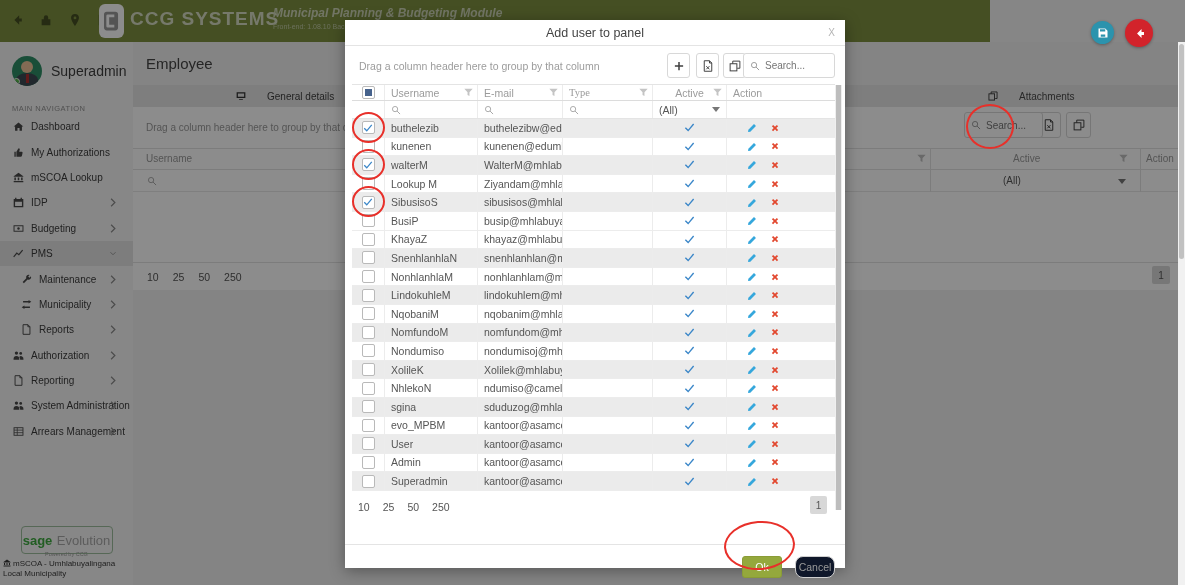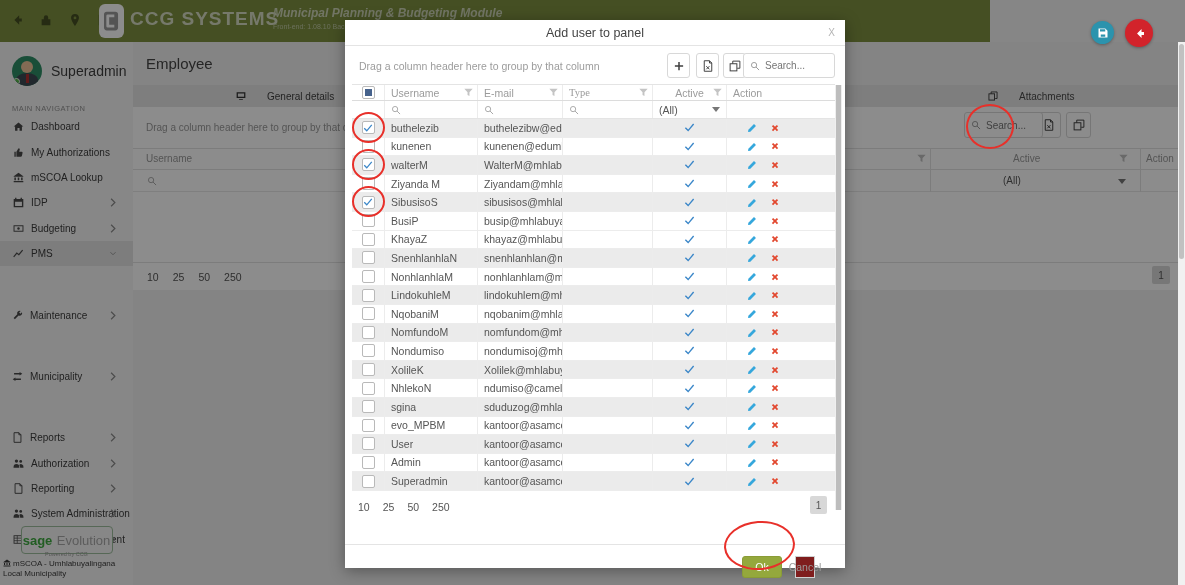--- a/index.html
+++ b/index.html
@@ -710,7 +710,7 @@
               <div class="cbx"></div>
             </div>
     <div class="c1">
-              <span class="trunc">Ziyanda M</span>
+              <span class="trunc">Lookup M</span>
             </div>
     <div class="c2">
               <span class="trunc">Ziyandam@mhlabuy...</span>

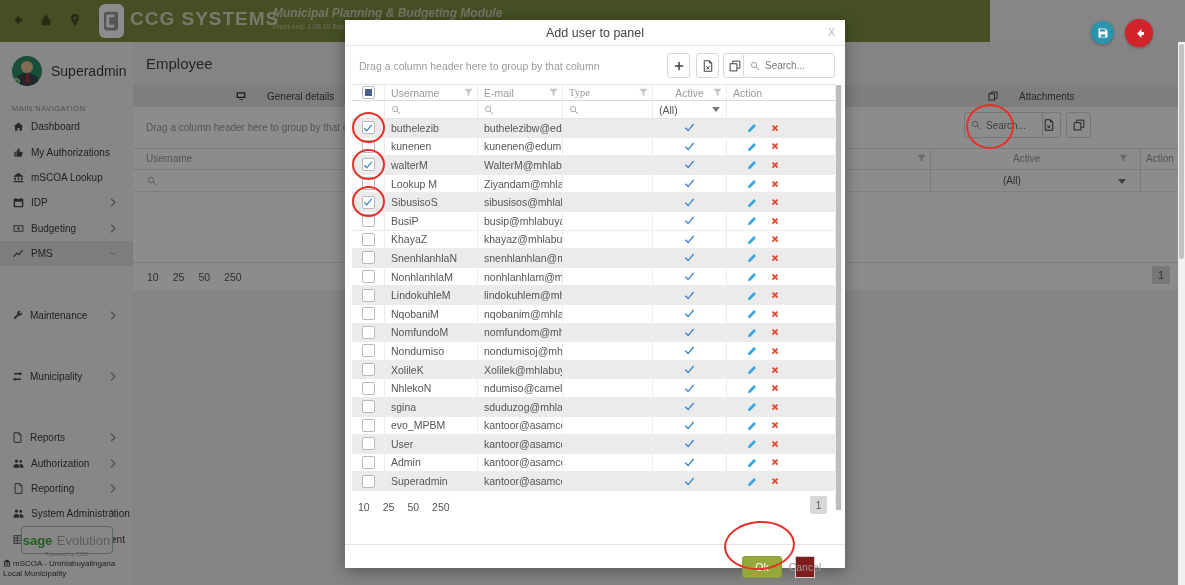--- a/index.html
+++ b/index.html
@@ -35,7 +35,7 @@
   .nav-item .icn { width:11px; height:11px; color:#4a4a4a; margin-right:7px; flex:0 0 auto; }
   .nav-item .lbl { font-size:10px; white-space:nowrap; }
   .nav-item .chev { position:absolute; right:10px; width:6px; height:9px; color:#8a8a8a; }
-  .nav-sub .nav-item { padding-left:12px;margin-top:36px; }
+  .nav-sub .nav-item { padding-left:21px; }
   .sb-footer { position:absolute; left:0; bottom:6px; width:133px; }
   .sage-box { position:relative; margin:0 auto; width:92px; height:28px; border:1px solid #9dbd9d; border-radius:4px; display:flex; align-items:center; justify-content:center; background:#f6f6f6; }
   .sage-g { font-size:13px; font-weight:bold; color:#3faa41; }

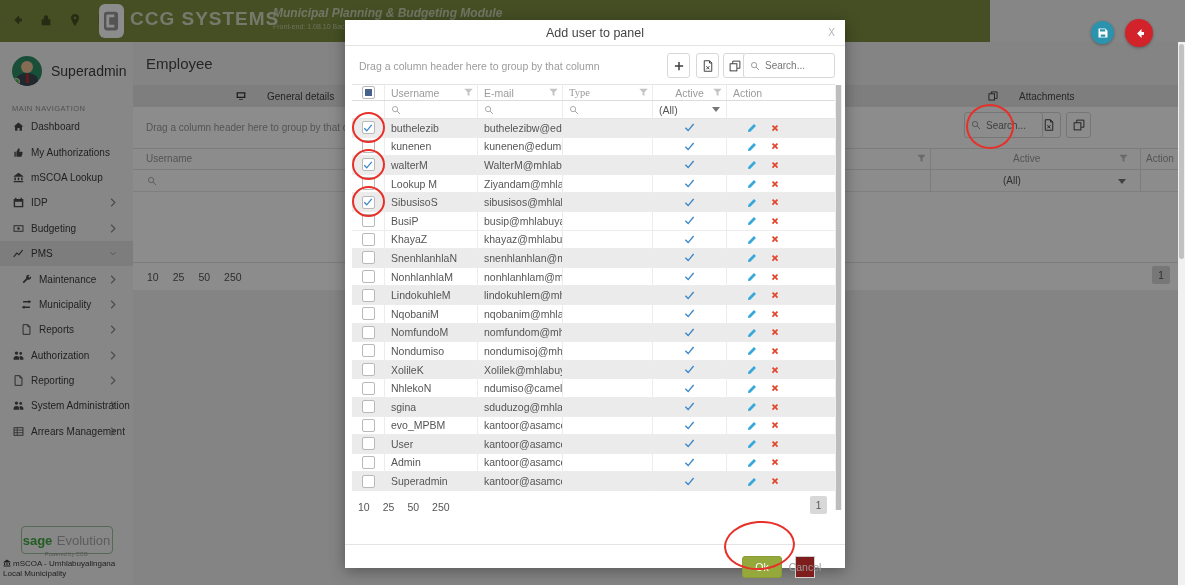--- a/index.html
+++ b/index.html
@@ -116,7 +116,7 @@
   .pg-size { cursor:pointer; }
   .m-footer { position:absolute; left:0; top:508px; width:500px; height:40px; border-top:1px solid #e4e4e4;margin-top:16px; }
   .btn-ok { position:absolute; left:397px; top:11px; width:40px; height:22px; background:#94a83c; border:1px solid #8a9c36; border-radius:3px; color:#fff; font-size:10.5px; display:flex; align-items:center; justify-content:center; cursor:pointer; }
-  .btn-cancel { position:absolute; left:450px; top:11px; width:20px; height:22px; background:#7f1d1d; border:1px solid #cfcfcf; border-radius:0; color:#9a9a9a; font-size:10.5px; display:flex; align-items:center; justify-content:center; cursor:pointer; }
+  .btn-cancel { position:absolute; left:450px; top:11px; width:40px; height:22px; background:#0f172a; border:1px solid #cfcfcf; border-radius:8px; color:#9a9a9a; font-size:10.5px; display:flex; align-items:center; justify-content:center; cursor:pointer; }
 
   
   .anno { position:absolute; border:2.5px solid #e8302a; border-radius:50%; z-index:70; pointer-events:none; }

